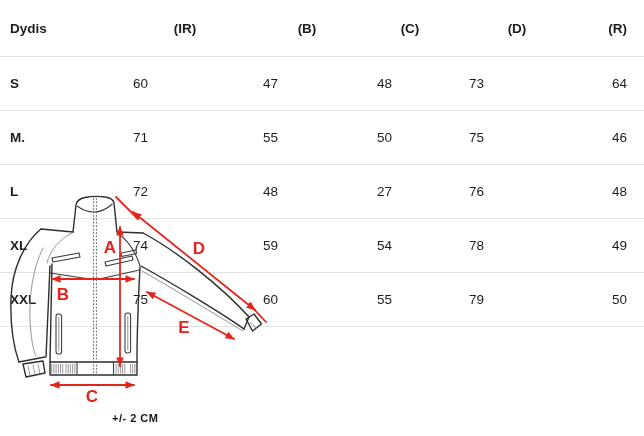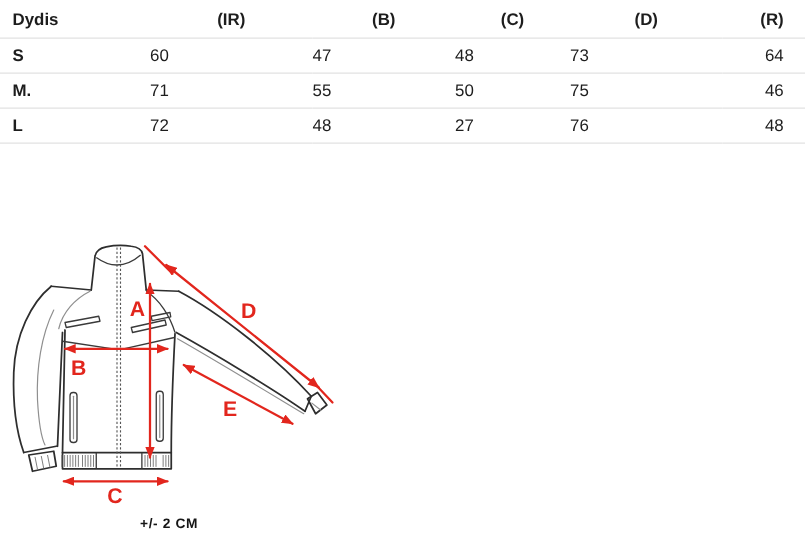--- a/index.html
+++ b/index.html
@@ -15,7 +15,7 @@
   }
   table.size-table th,
   table.size-table td{
-    padding:0;height:27px;border-bottom:1px solid #e2e2e2;
+    padding:13px;height:27px;border-bottom:1px solid #e2e2e2;
     font-weight:400;white-space:nowrap;overflow:hidden;
   }
   table.size-table thead th{height:30px;font-weight:700;}

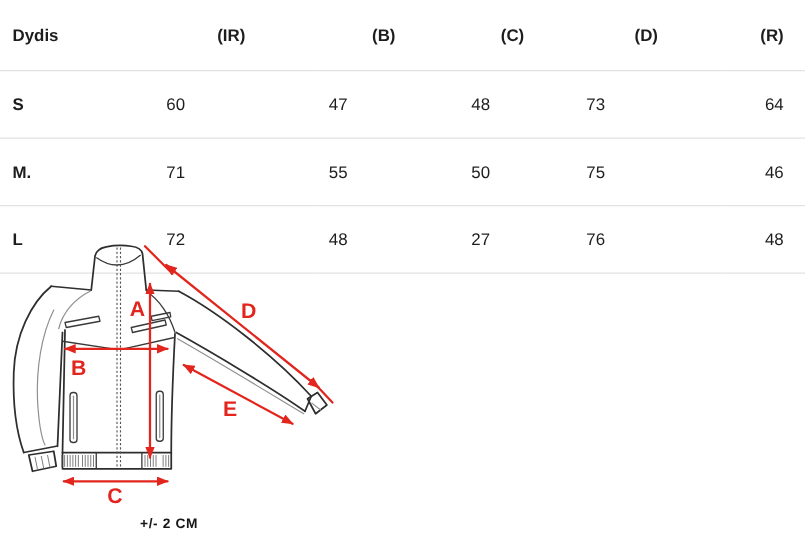--- a/index.html
+++ b/index.html
@@ -82,6 +82,14 @@
       <td class="c-mid">76</td>
       <td class="c-last">48</td>
     </tr>
+    <tr>
+      <td class="c-size">XL</td>
+      <td class="c-mid">74</td>
+      <td class="c-mid">59</td>
+      <td class="c-mid">54</td>
+      <td class="c-mid">78</td>
+      <td class="c-last">49</td>
+    </tr>
   </tbody>
 </table>
 

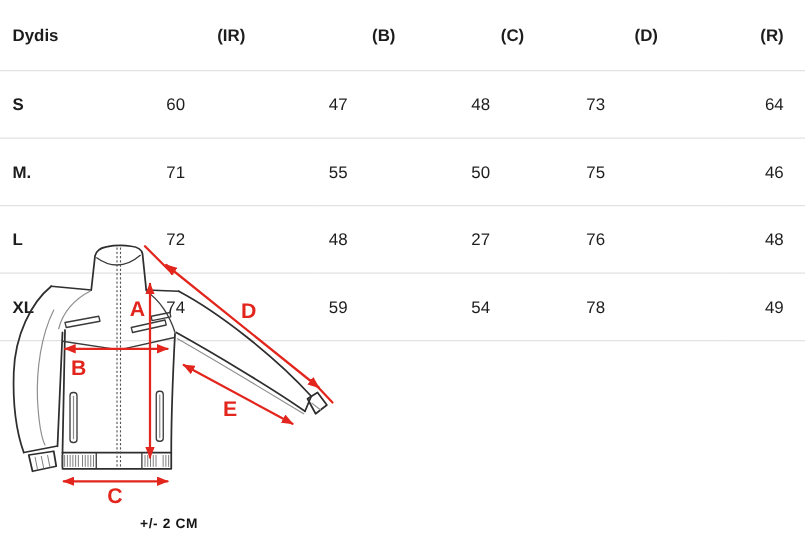--- a/index.html
+++ b/index.html
@@ -90,6 +90,14 @@
       <td class="c-mid">78</td>
       <td class="c-last">49</td>
     </tr>
+    <tr>
+      <td class="c-size">XXL</td>
+      <td class="c-mid">75</td>
+      <td class="c-mid">60</td>
+      <td class="c-mid">55</td>
+      <td class="c-mid">79</td>
+      <td class="c-last">50</td>
+    </tr>
   </tbody>
 </table>
 

